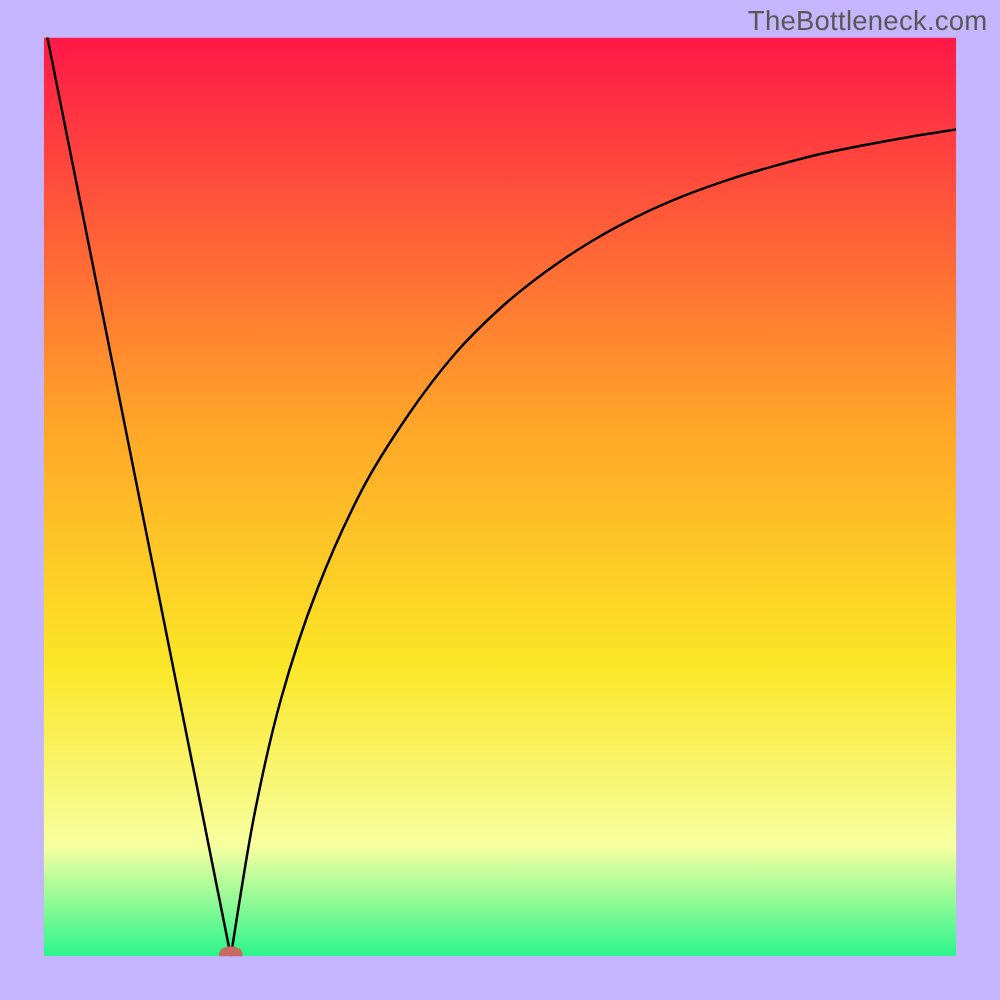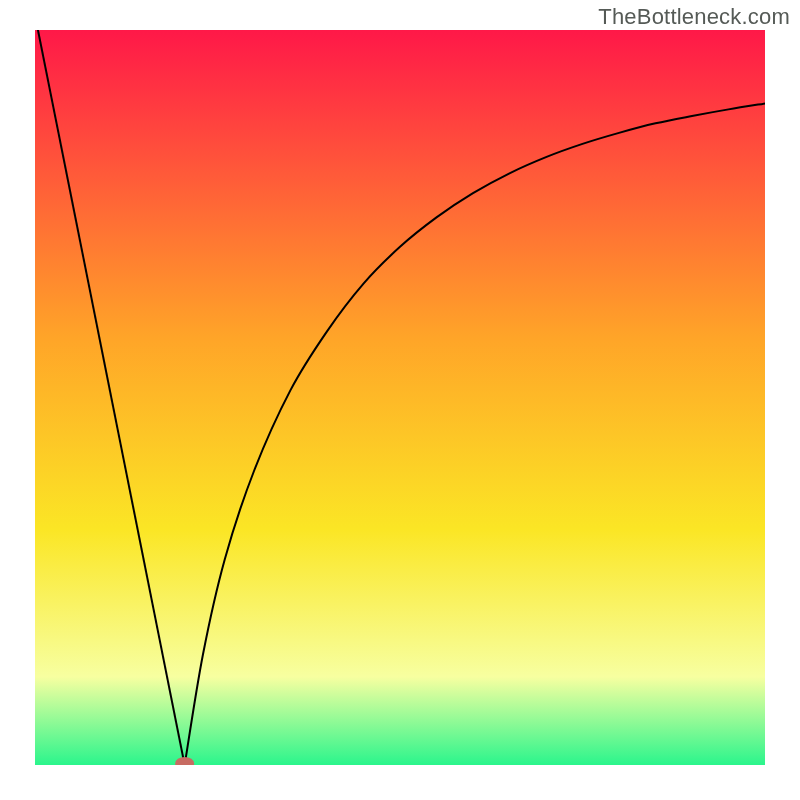--- a/index.html
+++ b/index.html
@@ -15,7 +15,7 @@
     position: relative;
     width: 800px;
     height: 800px;
-    background: #ffffff;
+    background: #c4b5fd;
   }
   .plot {
     position: absolute;

